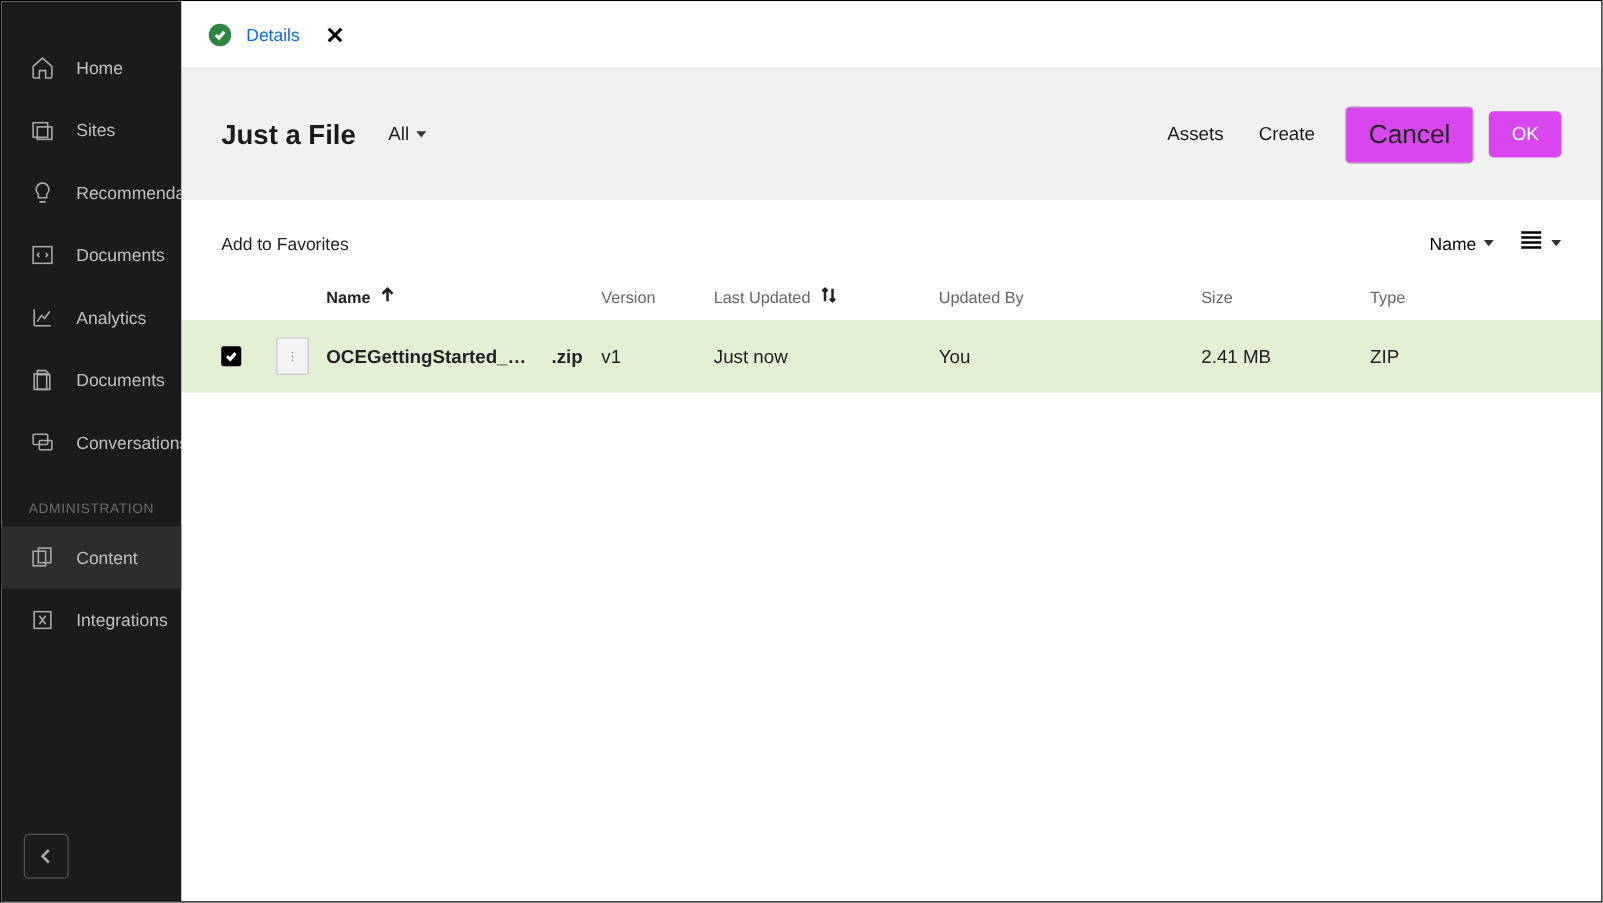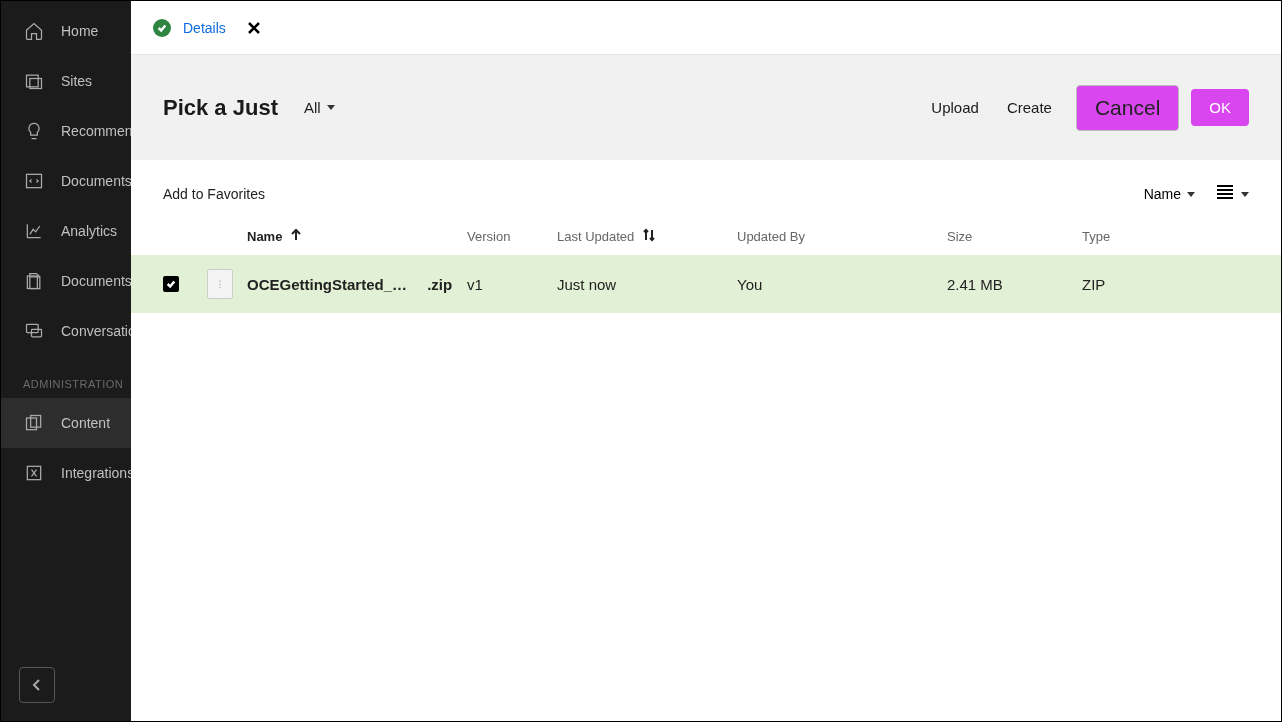--- a/index.html
+++ b/index.html
@@ -15,12 +15,12 @@
 
 
 .sidebar {
-  width: 130px;
+  width: 144px;
   background: #1b1b1b;
   color: #aaa;
   display: flex;
   flex-direction: column;
-  padding-top: 5px;
+  padding-top: 28px;
   flex-shrink: 0;
   position: relative;
 }

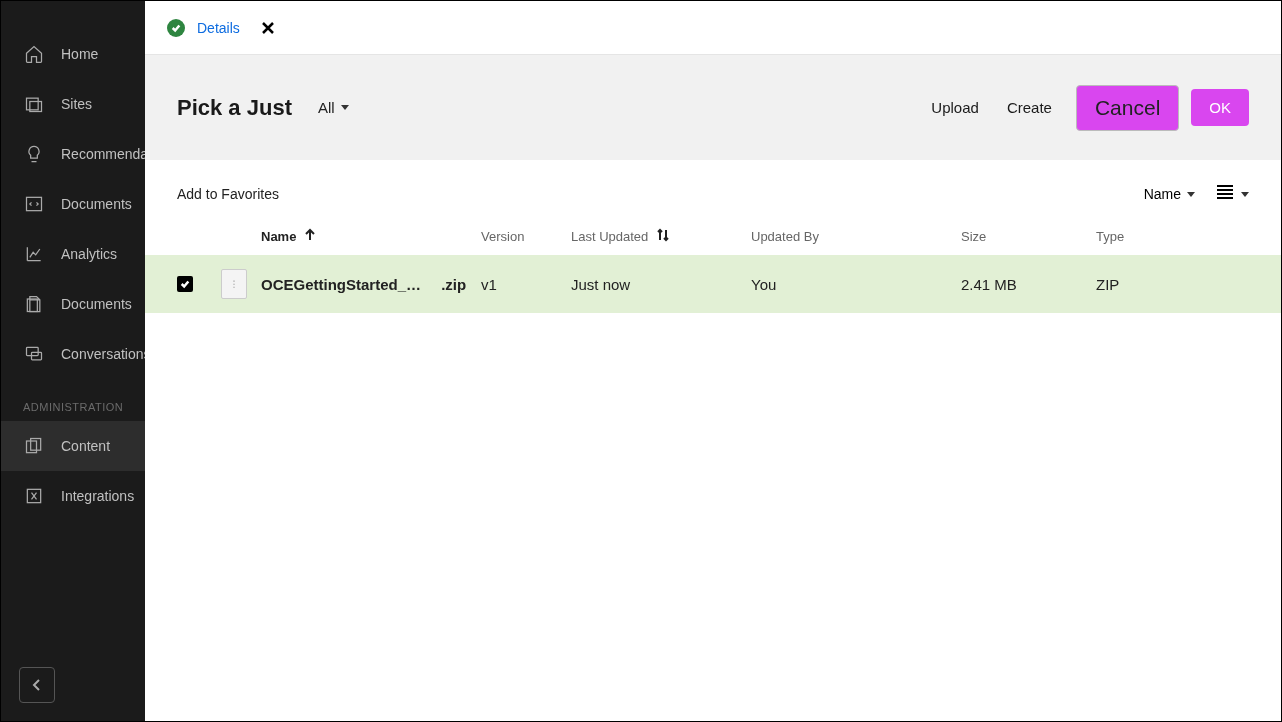--- a/index.html
+++ b/index.html
@@ -334,7 +334,7 @@
   </div>
 
   <div class="toolbar">
-    <div class="title">Pick a Just</div>
+    <div class="title">Just a File</div>
     <div class="filter-dropdown">
       <span>All</span>
       <span class="car"></span>

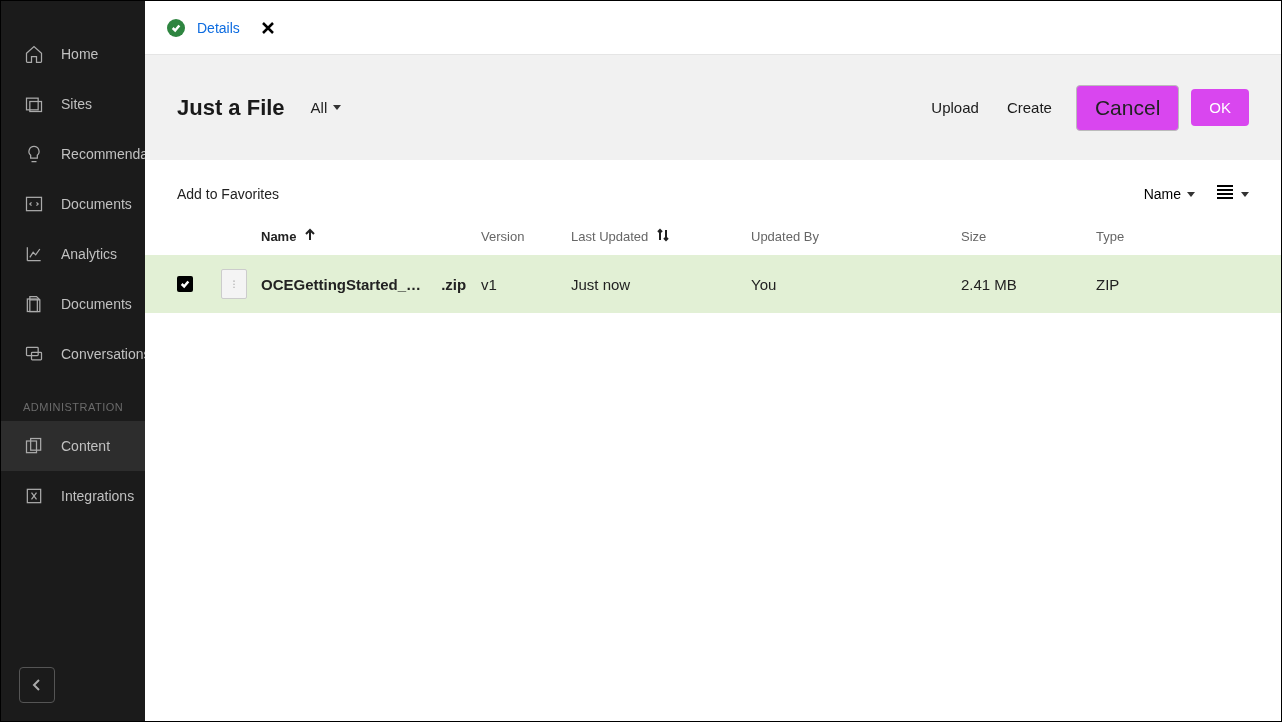--- a/index.html
+++ b/index.html
@@ -340,7 +340,7 @@
       <span class="car"></span>
     </div>
     <div class="spacer"></div>
-    <button class="btn-link">Upload</button>
+    <button class="btn-link">Assets</button>
     <button class="btn-link">Create</button>
     <button class="btn-outline">Cancel</button>
     <button class="btn-primary">OK</button>

